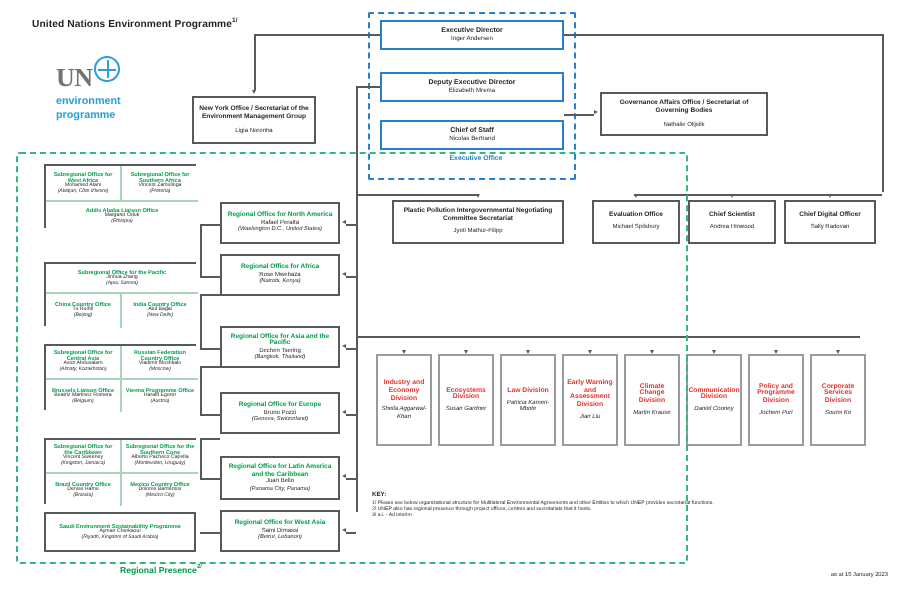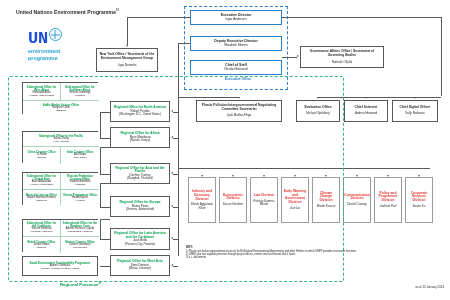--- a/index.html
+++ b/index.html
@@ -25,9 +25,9 @@
   
   #logo{left:28px;top:28px;width:60px;height:34px;}
   #logo .un{
-    font-size:17px;font-weight:bold;color:#1d4ed8;
+    font-size:13px;font-weight:bold;color:#737373;
     letter-spacing:-0.3px;line-height:17px;
-    font-family:Liberation Mono, monospace;
+    font-family:Liberation Serif, serif;
   }
   #logo .ring{
     display:inline-block;width:11px;height:11px;border:1.4px solid #2a9fd6;

